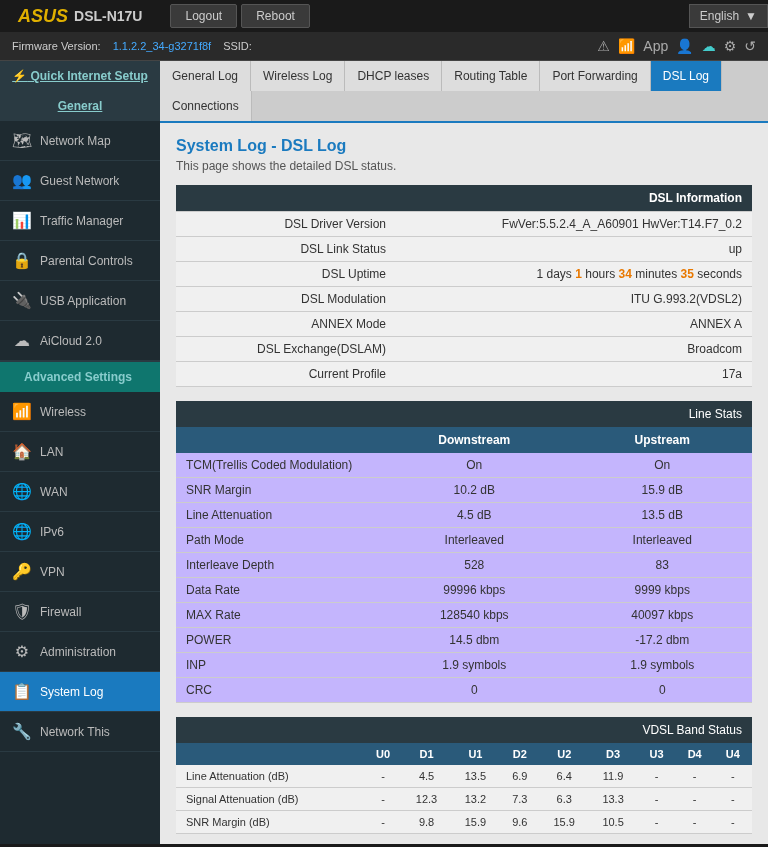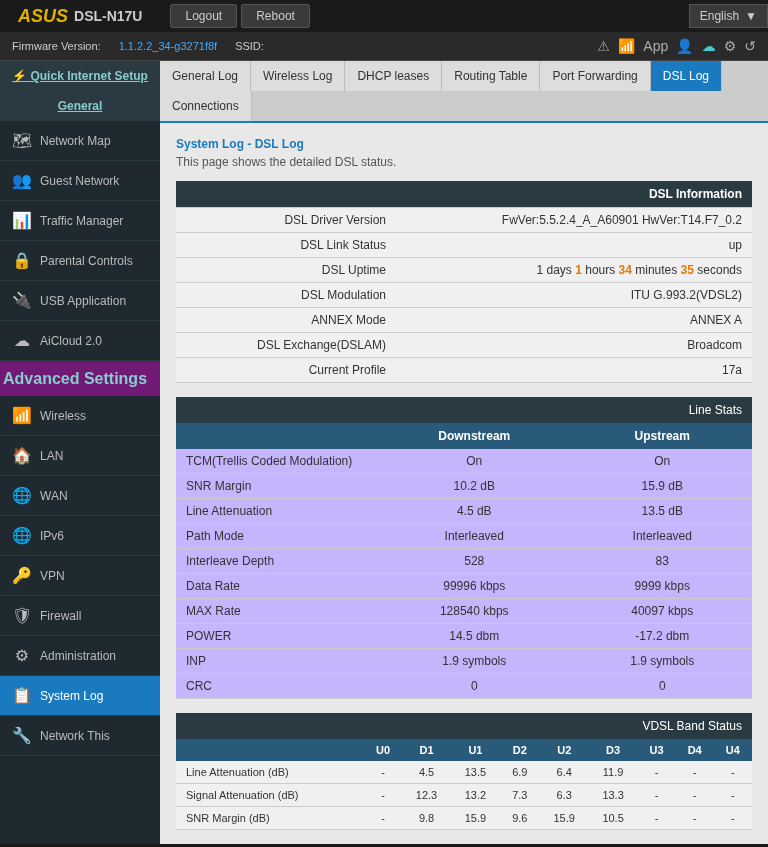--- a/index.html
+++ b/index.html
@@ -15,7 +15,7 @@
     .lang-selector { margin-left: auto; background: #3a3a3a; border: 1px solid #555; color: #ccc; padding: 4px 10px; display: flex; align-items: center; gap: 6px; cursor: pointer; }
 
     
-    .firmware-bar { background: #2a2a2a; padding: 6px 12px; display: flex; align-items: center; gap: 18px; border-bottom: 1px solid #444; font-size: 11px; }
+    .firmware-bar { background: #2a2a2a; padding: 6px 12px; display: flex; align-items: center; gap: 12px; border-bottom: 1px solid #444; font-size: 11px; }
     .firmware-label { color: #ccc; }
     .firmware-link { color: #4af; }
     .fw-icons { margin-left: auto; display: flex; gap: 8px; align-items: center; }

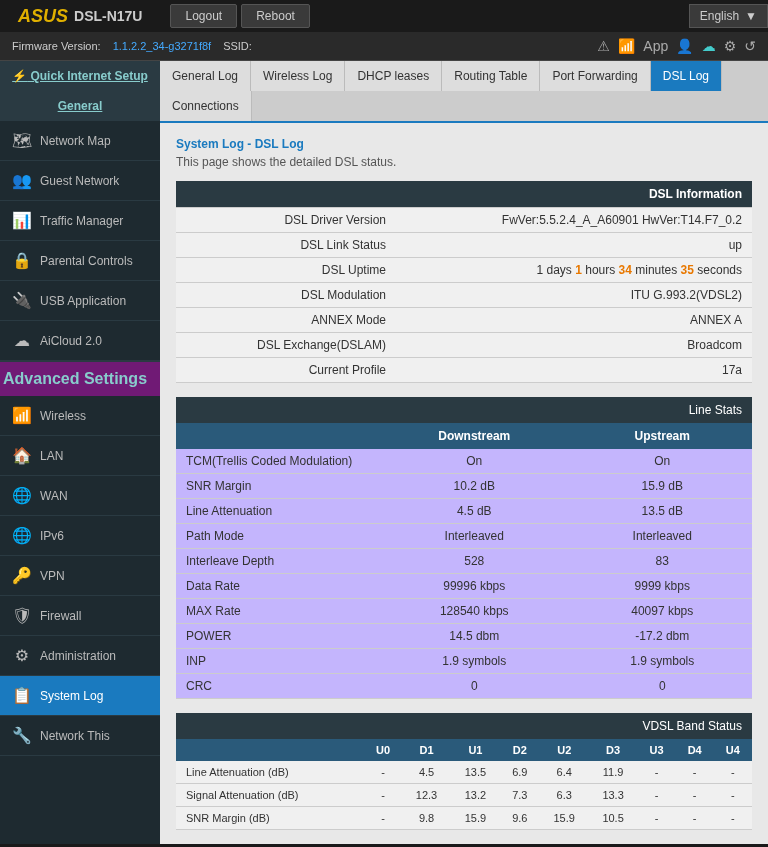--- a/index.html
+++ b/index.html
@@ -45,7 +45,7 @@
 
     
     .page-content { padding: 14px 16px; flex: 1; }
-    .page-title { font-size: 12px; font-weight: bold; color: #1a7abf; margin-bottom: 4px; }
+    .page-title { font-size: 16px; font-weight: bold; color: #1a7abf; margin-bottom: 4px; }
     .page-desc { color: #555; font-size: 12px; margin-bottom: 12px; }
 
     

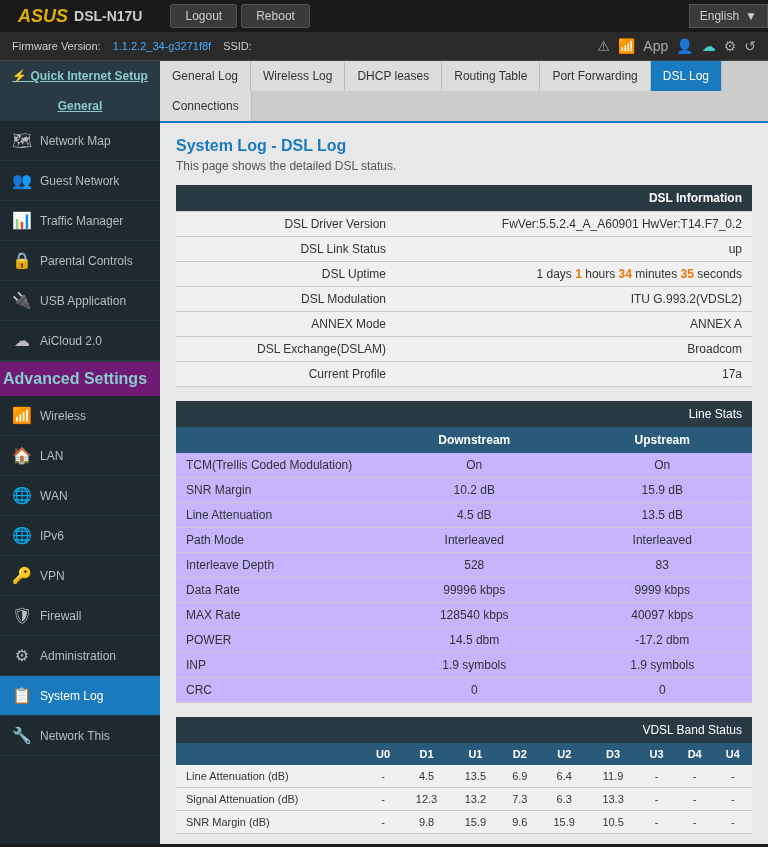--- a/index.html
+++ b/index.html
@@ -33,7 +33,7 @@
     .sidebar-item.active { background: #1a7abf; color: #fff; }
     .sidebar-item .si-icon { font-size: 16px; width: 20px; text-align: center; }
     .sidebar-item .si-label { font-size: 12px; }
-    .sidebar-section { color: #8cc; padding: 8px 3px; font-size: 16px; font-weight: bold; background: #701a75; border-top: 1px solid #2a3a42; }
+    .sidebar-section { color: #8cc; padding: 8px 24px; font-size: 12px; font-weight: bold; background: #0f766e; border-top: 1px solid #2a3a42; }
 
     
     .content { flex: 1; background: #e8e8e8; overflow-y: auto; display: flex; flex-direction: column; }

